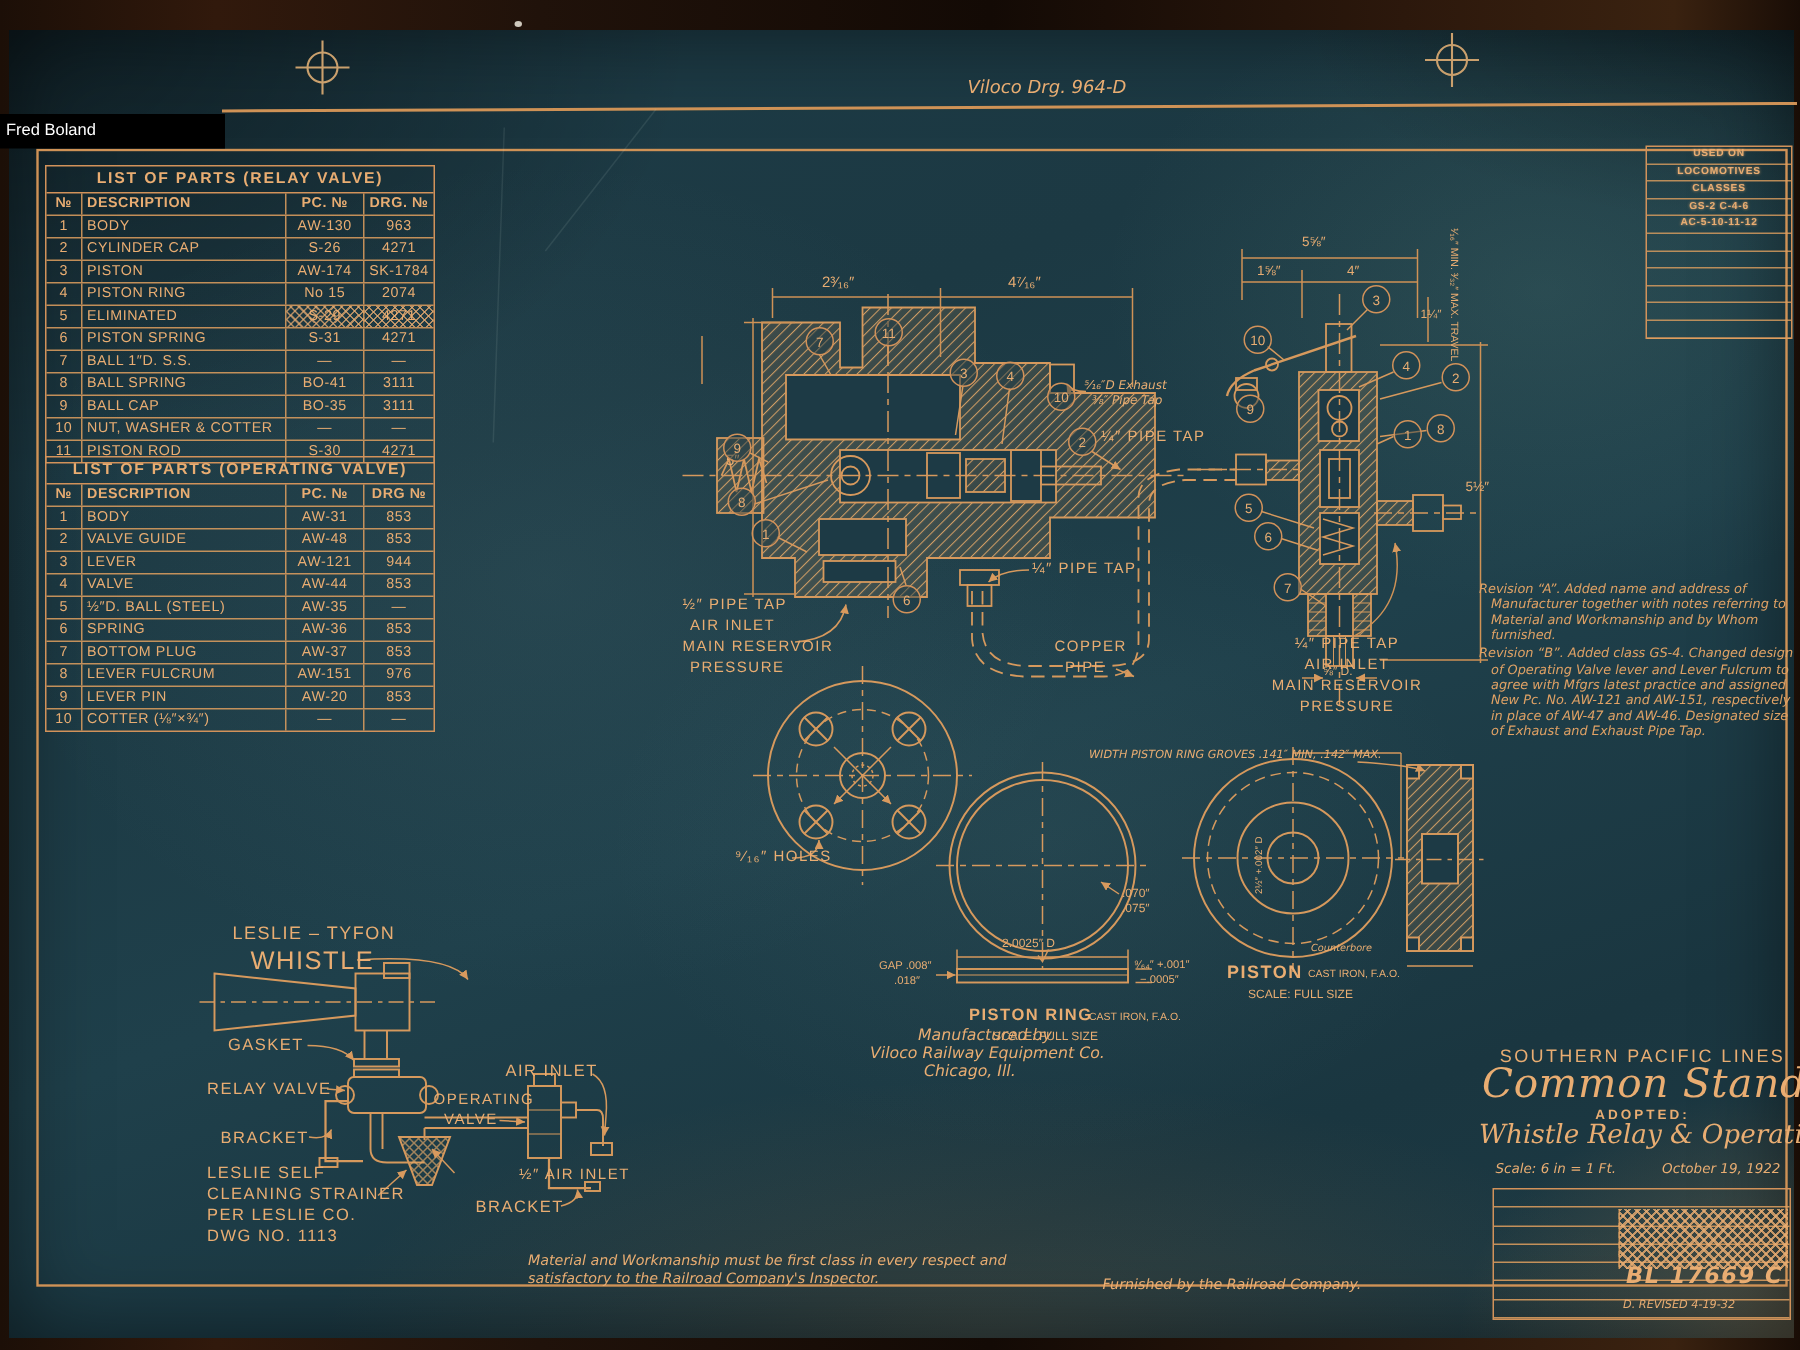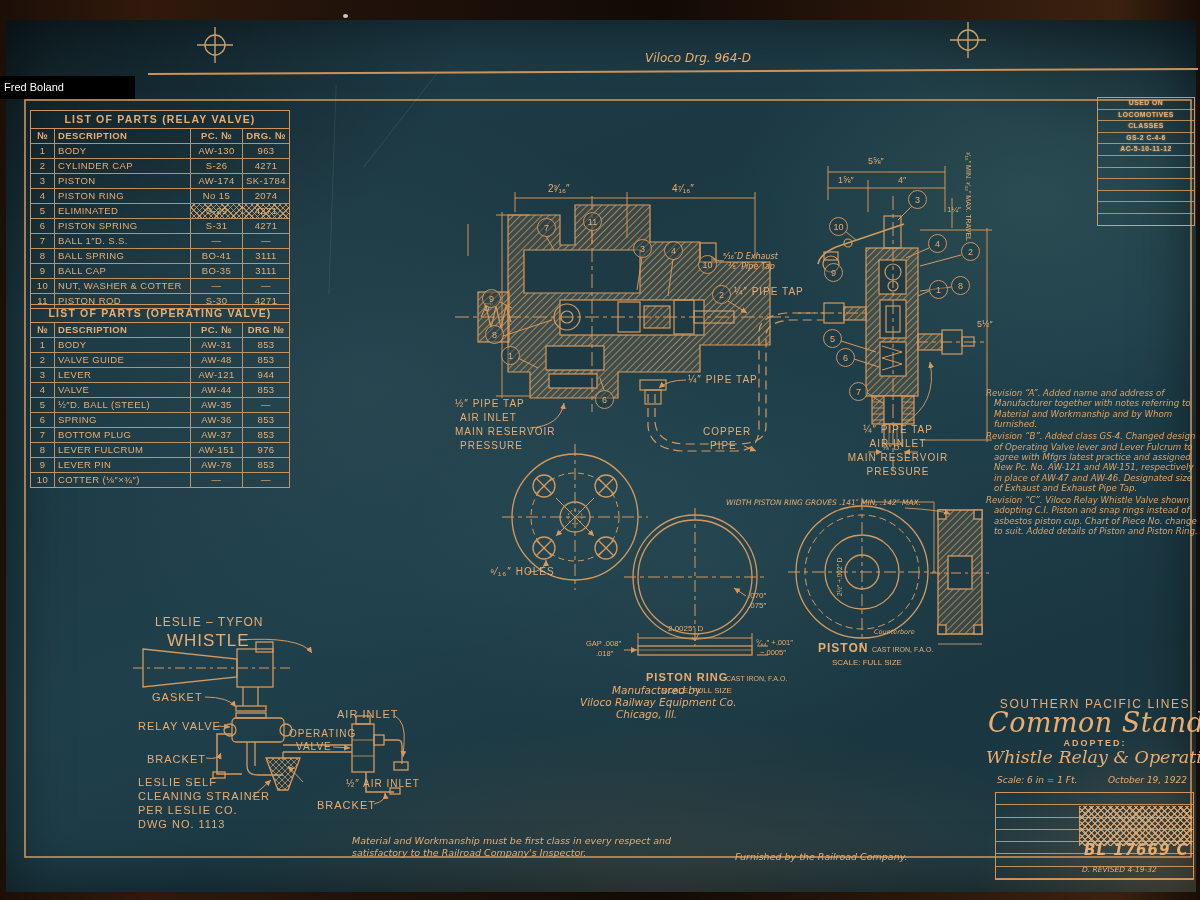--- a/index.html
+++ b/index.html
@@ -32,7 +32,7 @@
   .script{font-family:"DejaVu Serif",serif;font-style:italic;}
   .scratch{position:absolute;background:rgba(210,225,220,.10);}
   .speck{position:absolute;background:#cfc9bd;border-radius:50%;}
-  .credit{position:absolute;left:0;top:76px;width:135px;height:23px;background:#000;
+  .credit{position:absolute;left:0;top:76px;width:150px;height:23px;background:#000;
     color:#fff;font-size:11px;line-height:23px;padding-left:4px;box-sizing:border-box;}
   
   .pt{position:absolute;border:1.6px solid var(--ink);color:var(--ink2);}

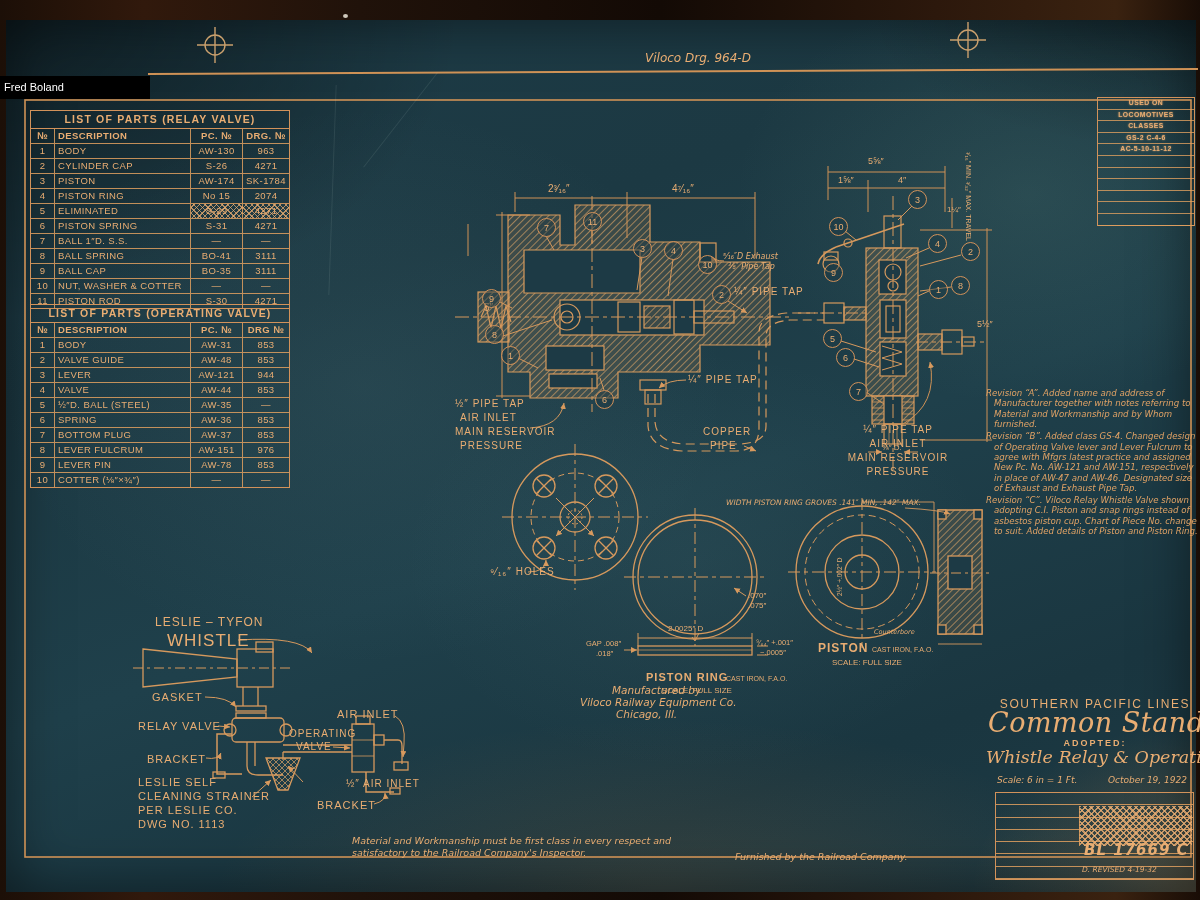--- a/index.html
+++ b/index.html
@@ -466,7 +466,7 @@
       <div class="pt-row">
         <div class="pt-c c0">9</div>
         <div class="pt-c c1">LEVER PIN</div>
-        <div class="pt-c c2">AW-78</div>
+        <div class="pt-c c2">AW-20</div>
         <div class="pt-c c3">853</div>
       </div>
       <div class="pt-row">

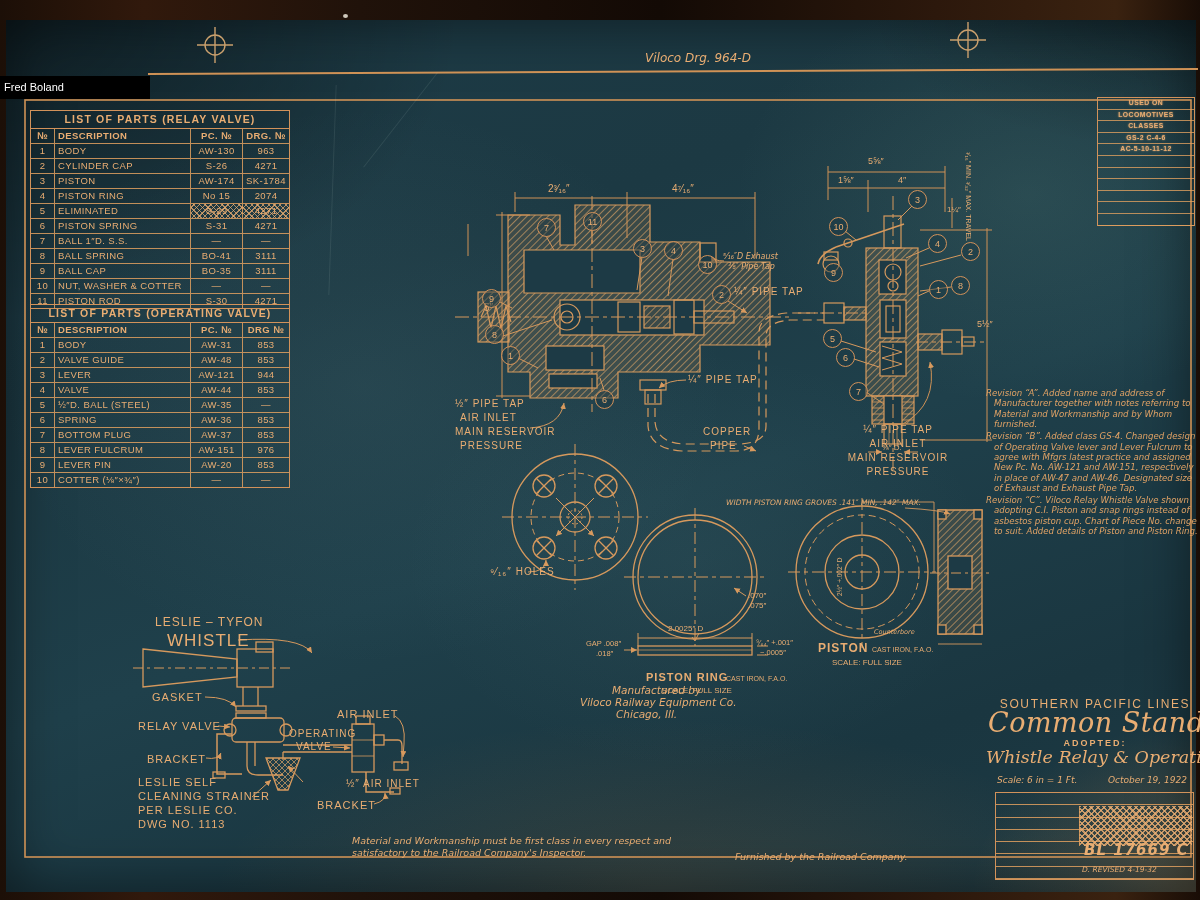--- a/index.html
+++ b/index.html
@@ -494,7 +494,6 @@
   <div class="rev hand">
     <p>Revision “A”. Added name and address of Manufacturer together with notes referring to Material and Workmanship and by Whom furnished.</p>
     <p>Revision “B”. Added class GS-4. Changed design of Operating Valve lever and Lever Fulcrum to agree with Mfgrs latest practice and assigned New Pc. No. AW-121 and AW-151, respectively in place of AW-47 and AW-46. Designated size of Exhaust and Exhaust Pipe Tap.</p>
-    <p>Revision “C”. Viloco Relay Whistle Valve shown adopting C.I. Piston and snap rings instead of asbestos piston cup. Chart of Piece No. change to suit. Added details of Piston and Piston Ring.</p>
   </div>
 
   <div class="lbl tb-company">SOUTHERN PACIFIC LINES</div>

